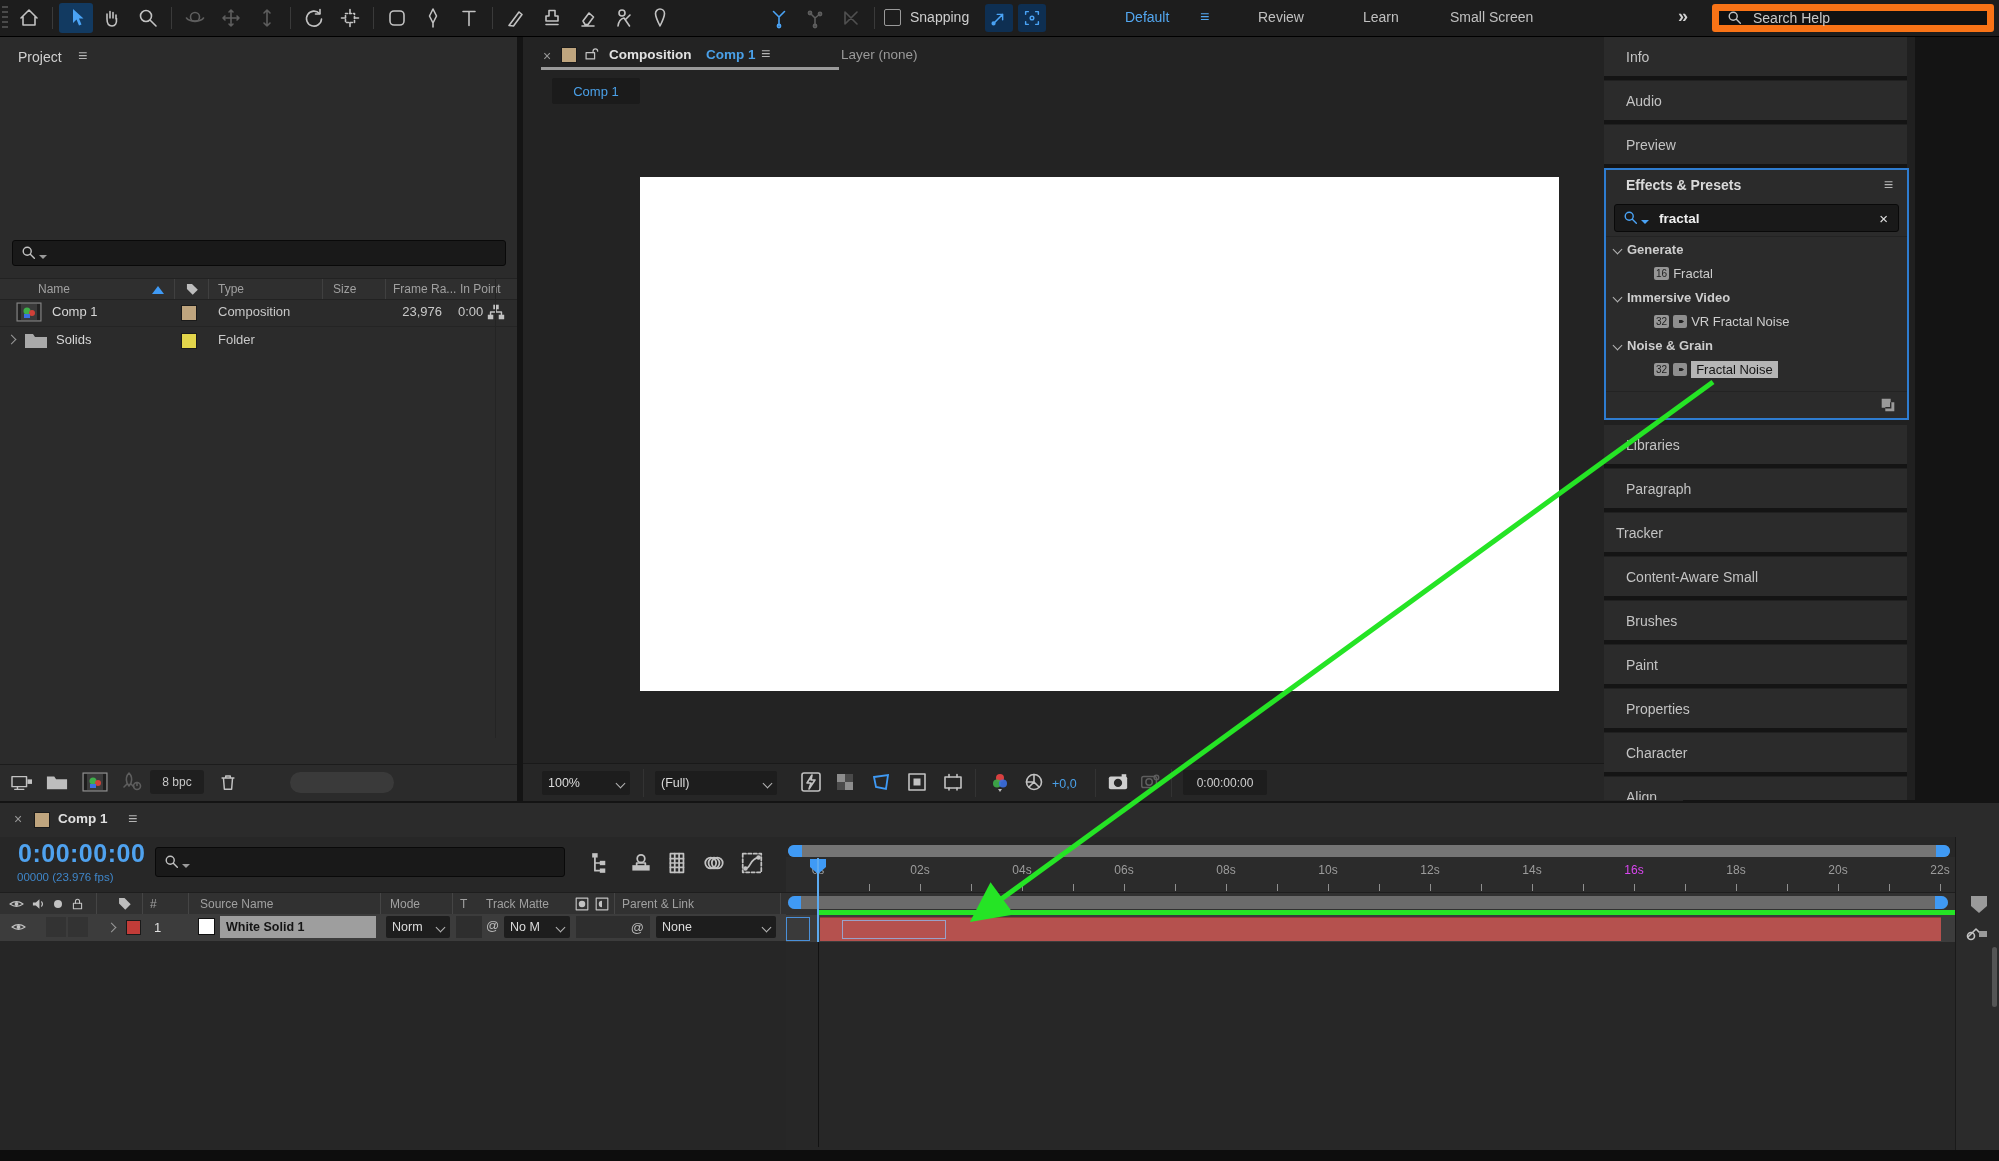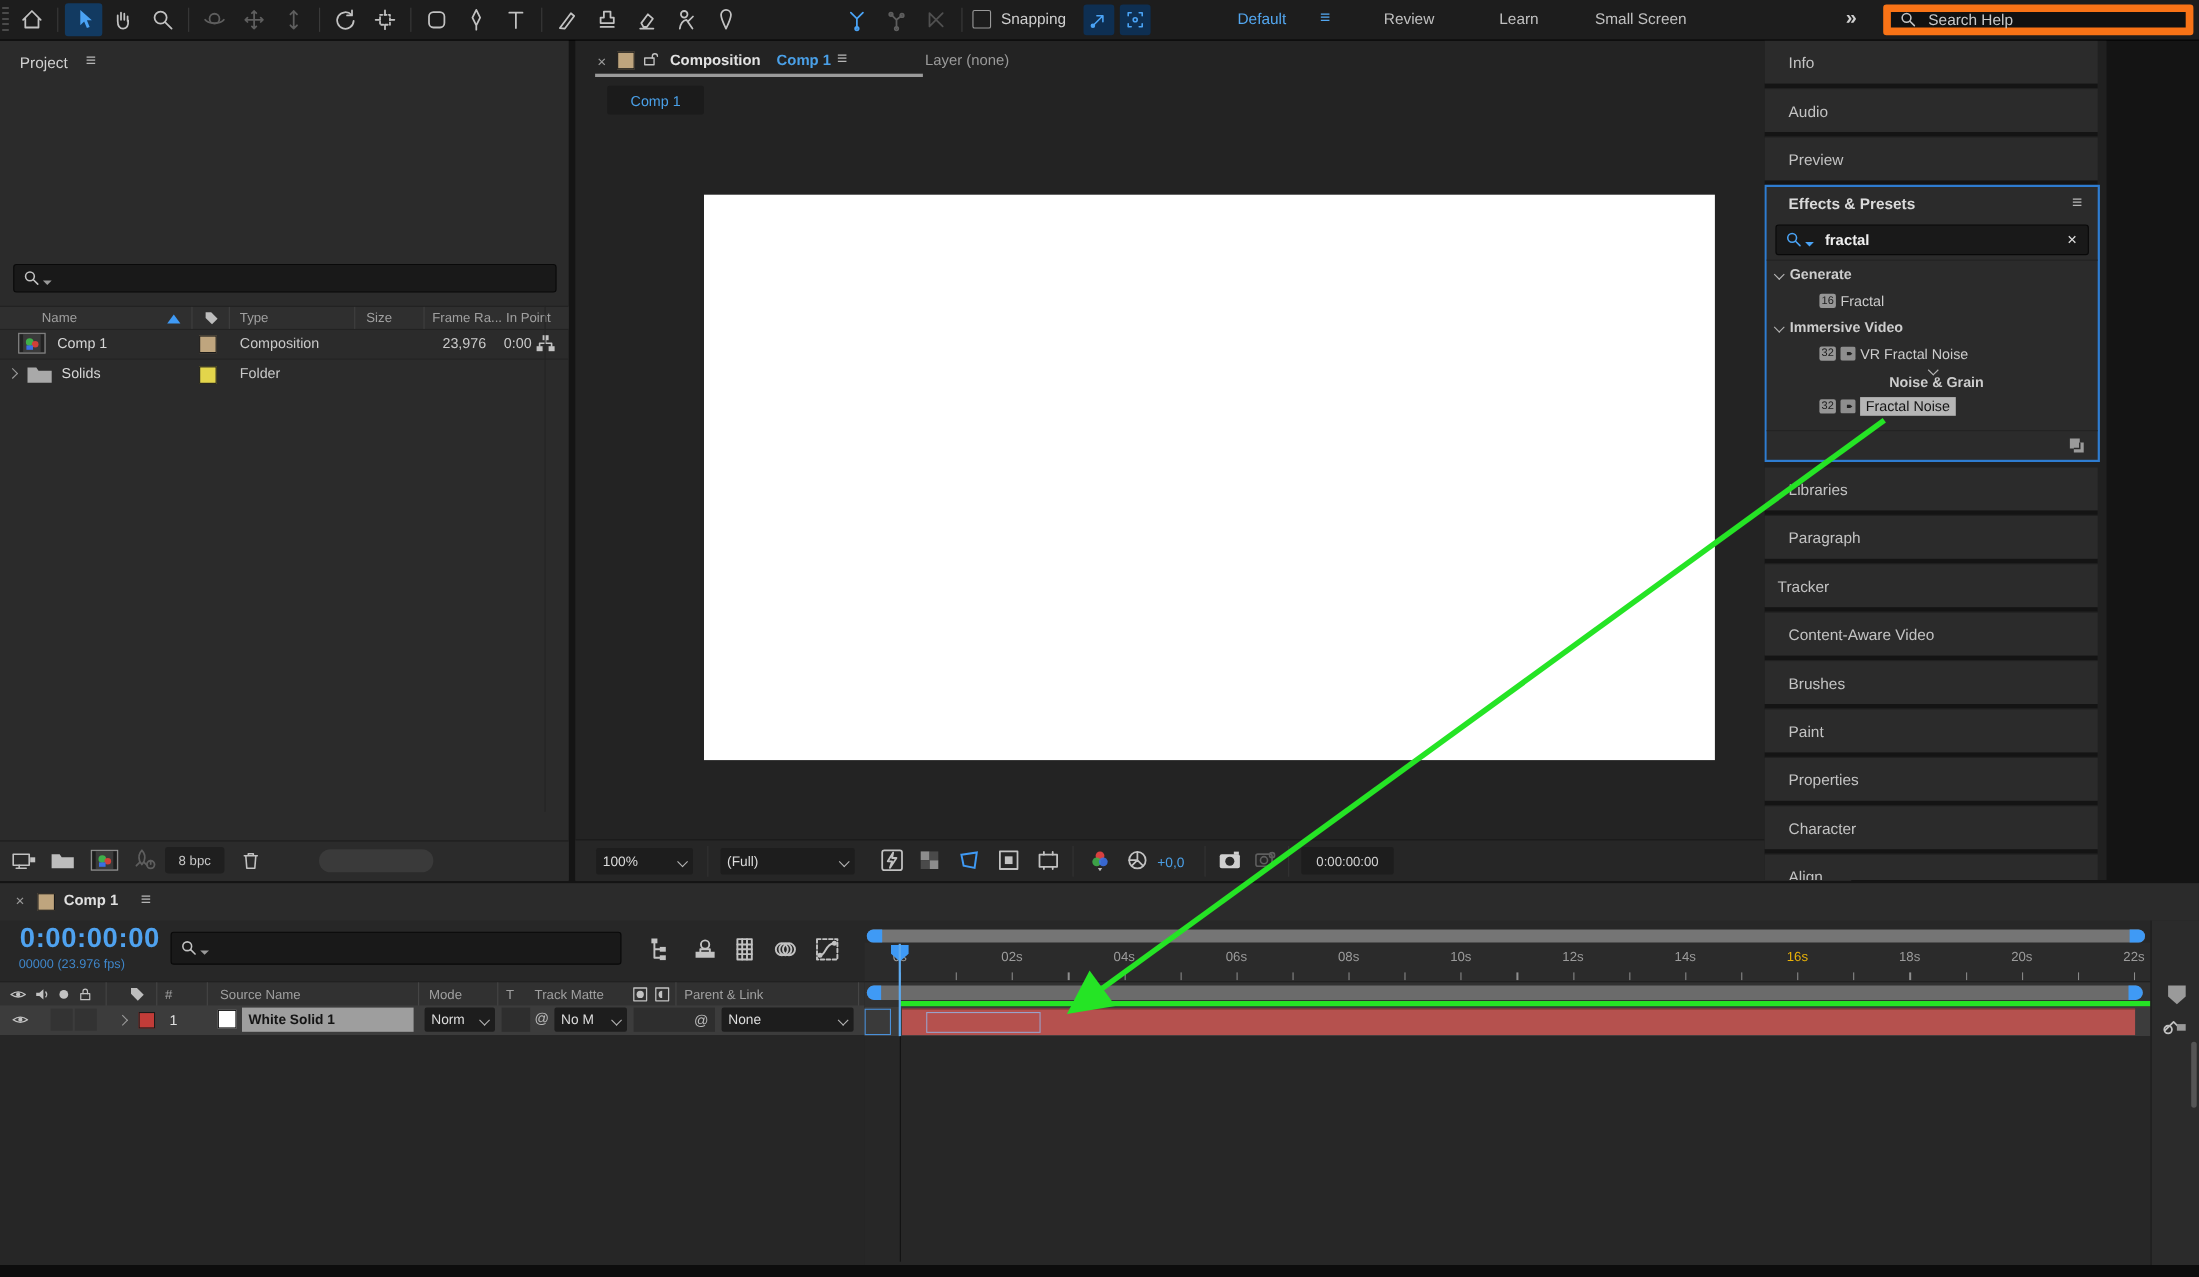--- a/index.html
+++ b/index.html
@@ -405,7 +405,7 @@
           </svg>
         <span style="color:#cdcdcd;">VR Fractal Noise</span>
       </div>
-      <div class="flex" style="height:24px;padding-left:8px;flex-direction:column;">
+      <div class="flex" style="height:24px;padding-left:8px;">
         <span class="chv" style="margin:0 6px 0 0;"></span>
         <span style="font-weight:bold;color:#cdcdcd;">Noise &amp; Grain</span>
       </div>

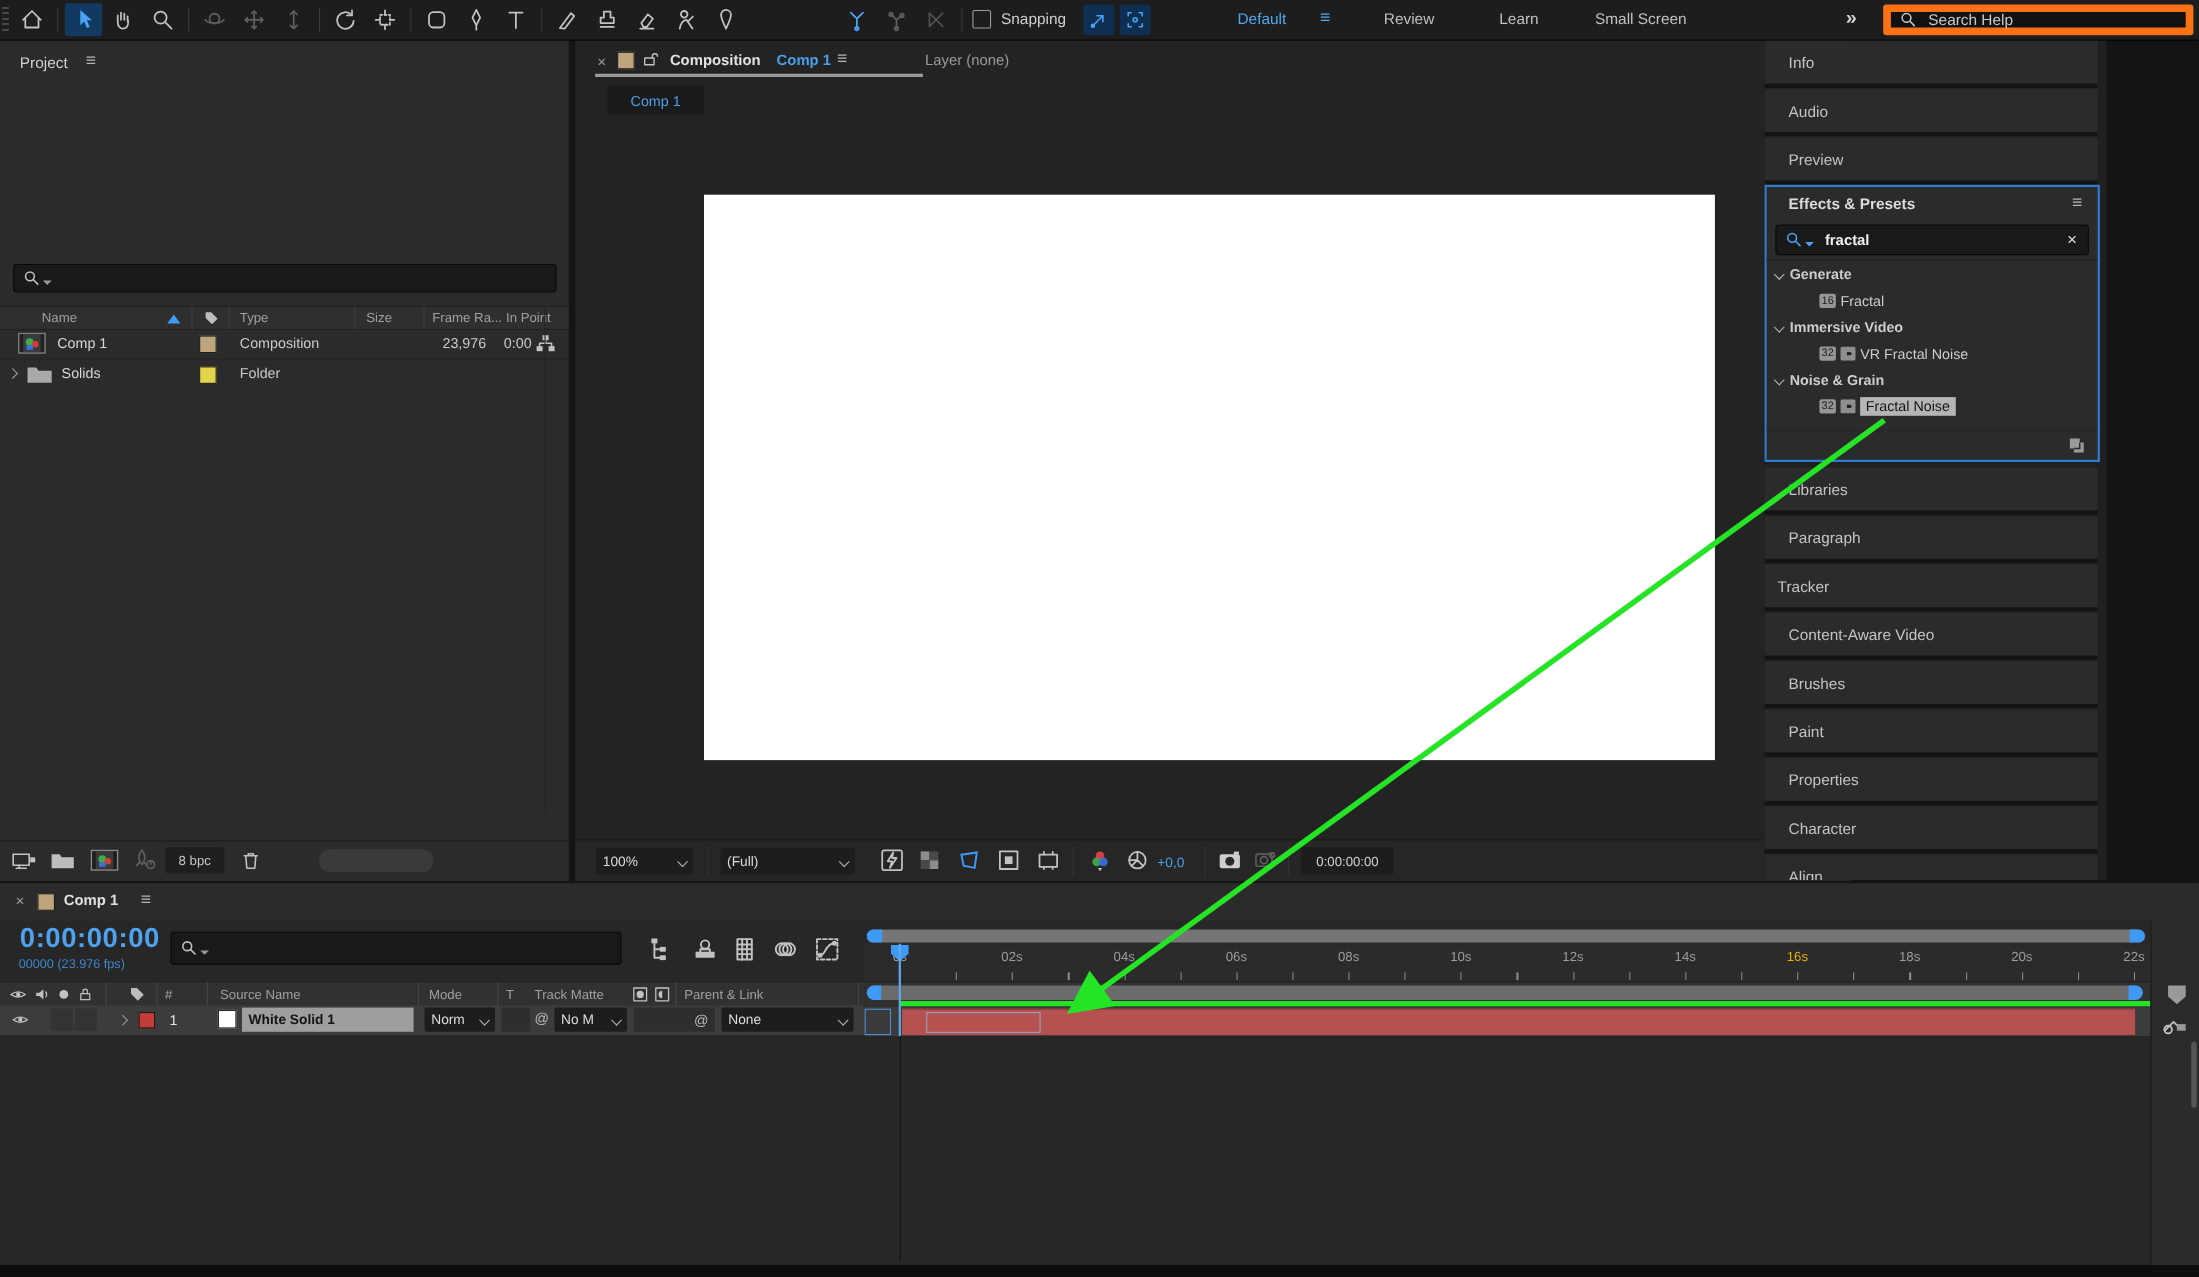--- a/index.html
+++ b/index.html
@@ -435,7 +435,7 @@
         <span>Tracker</span>
       </div>
     <div class="panelhead" style="position:absolute;left:0;top:520px;width:303px;height:43px;">
-        <span>Content-Aware Video</span>
+        <span>Content-Aware Small</span>
       </div>
     <div class="panelhead" style="position:absolute;left:0;top:564px;width:303px;height:43px;">
         <span>Brushes</span>

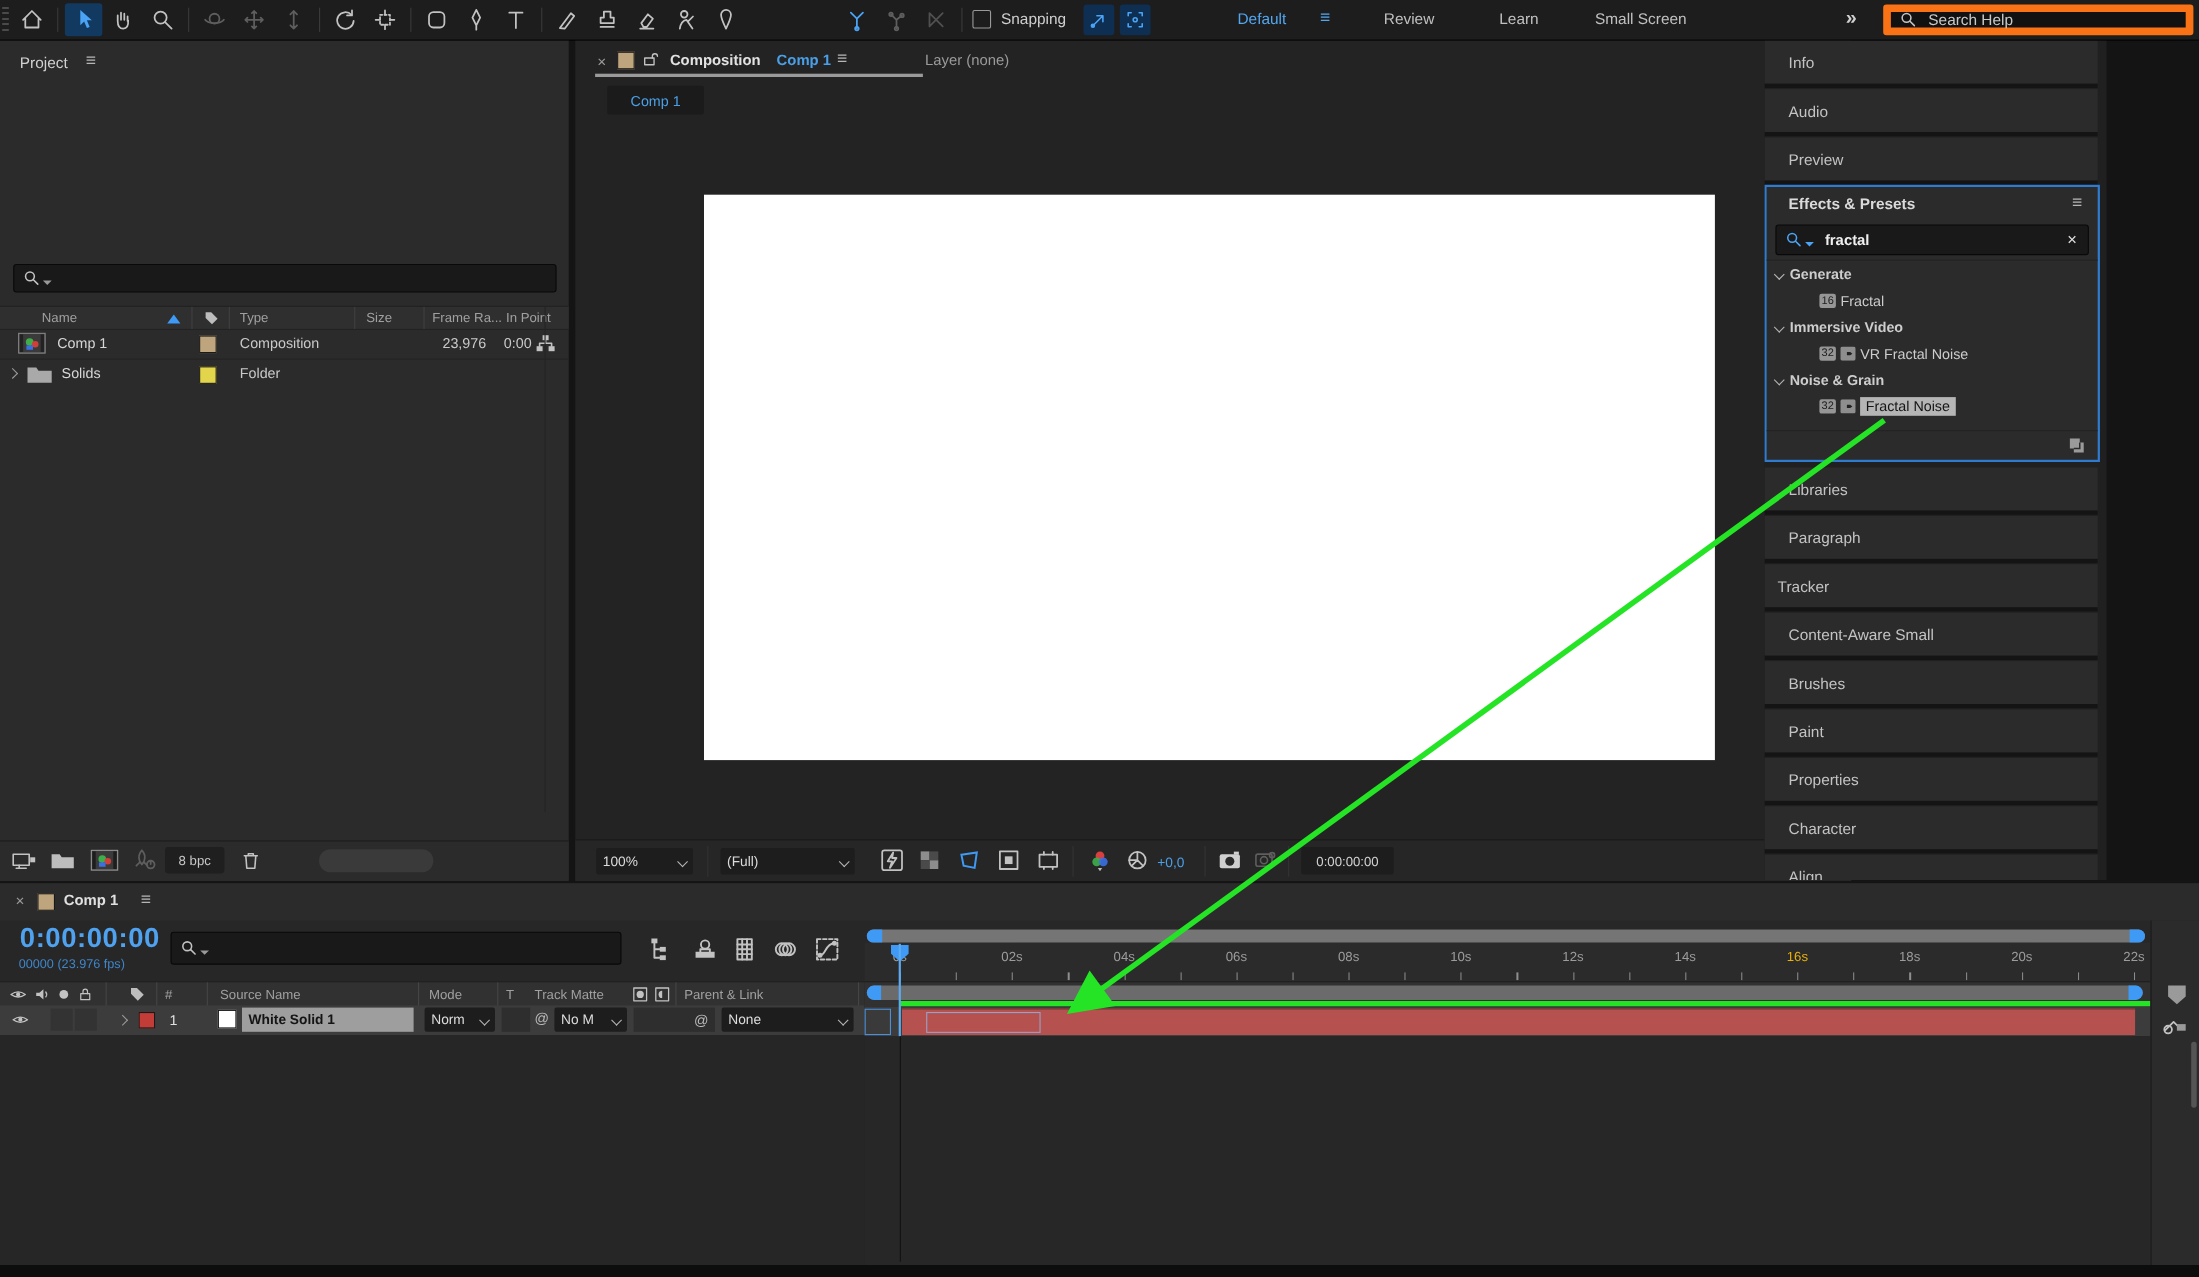--- a/index.html
+++ b/index.html
@@ -588,7 +588,7 @@
     <span class="abs" style="left:1308px;top:60px;width:40px;text-align:center;font-size:12px;color:#9c9c9c;">10s</span>
     <span class="abs" style="left:1410px;top:60px;width:40px;text-align:center;font-size:12px;color:#9c9c9c;">12s</span>
     <span class="abs" style="left:1512px;top:60px;width:40px;text-align:center;font-size:12px;color:#9c9c9c;">14s</span>
-    <span class="abs" style="left:1614px;top:60px;width:40px;text-align:center;font-size:12px;color:#eab308;">16s</span>
+    <span class="abs" style="left:1614px;top:60px;width:40px;text-align:center;font-size:12px;color:#d946ef;">16s</span>
     <span class="abs" style="left:1716px;top:60px;width:40px;text-align:center;font-size:12px;color:#9c9c9c;">18s</span>
     <span class="abs" style="left:1818px;top:60px;width:40px;text-align:center;font-size:12px;color:#9c9c9c;">20s</span>
     <span class="abs" style="left:1920px;top:60px;width:40px;text-align:center;font-size:12px;color:#9c9c9c;">22s</span>

